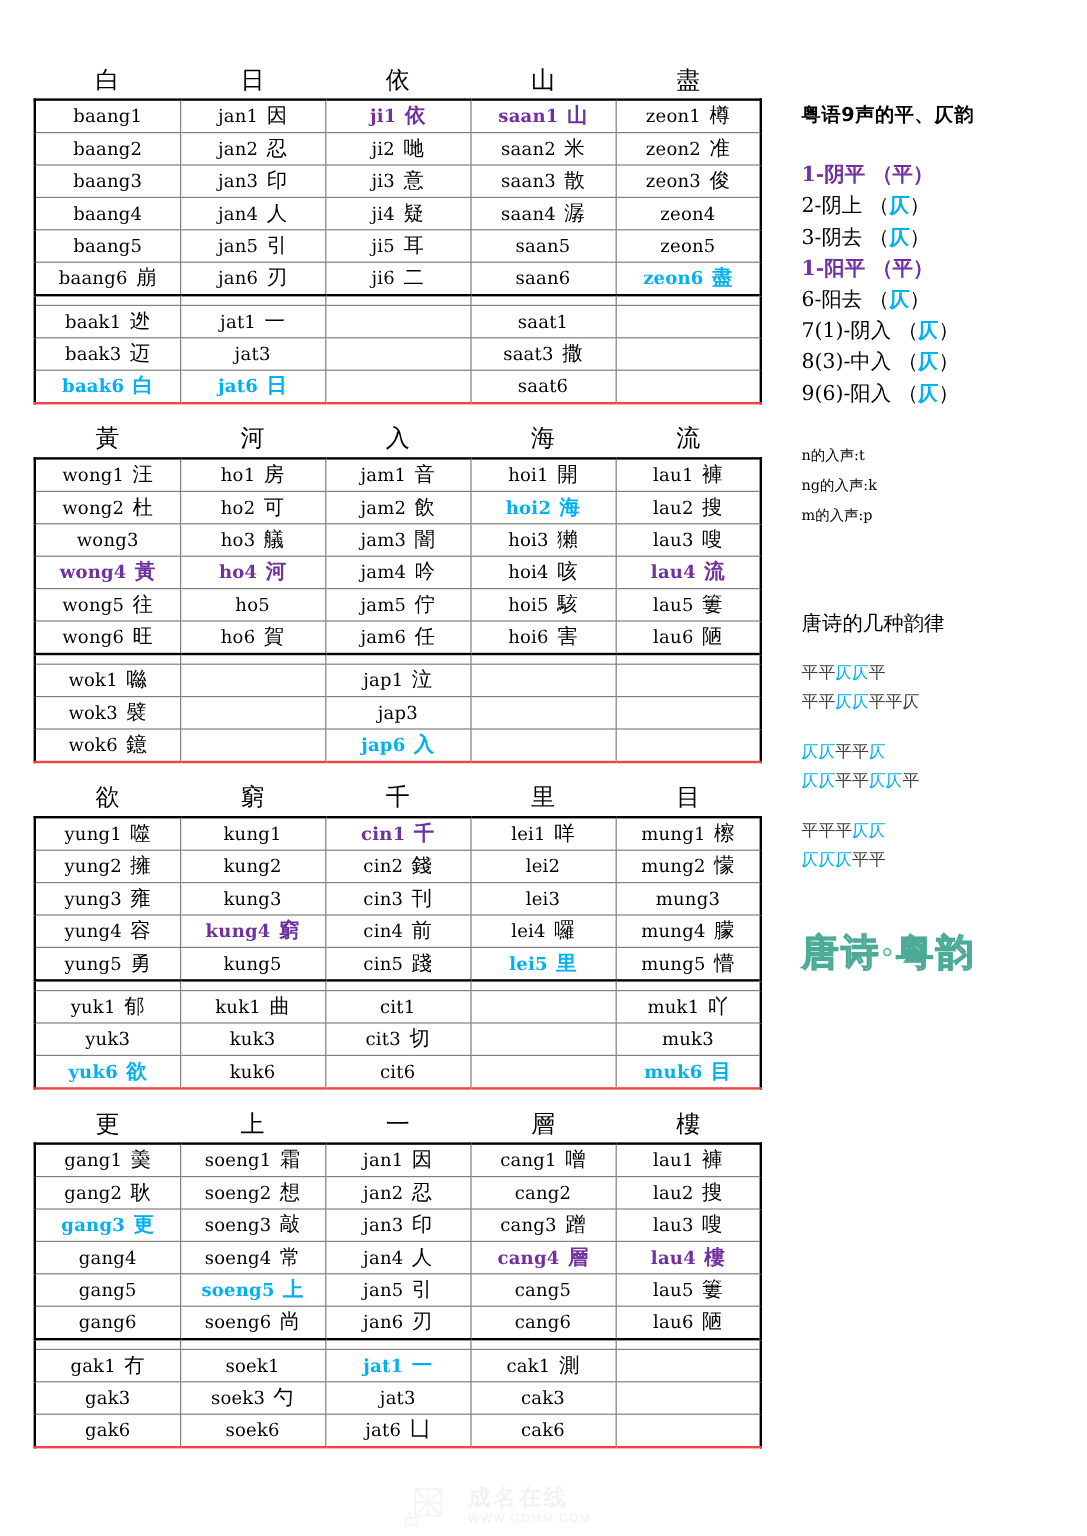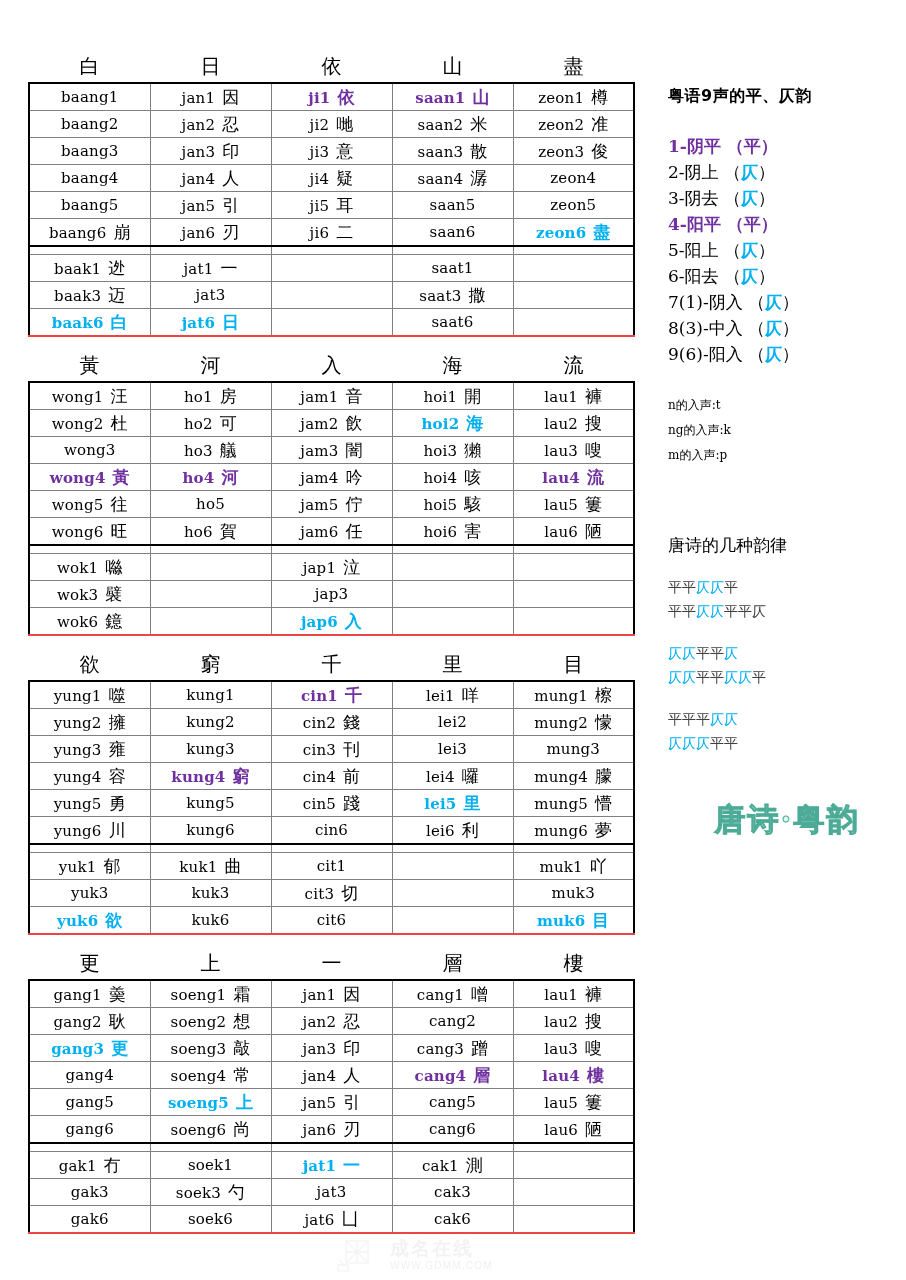--- a/index.html
+++ b/index.html
@@ -538,7 +538,7 @@
         <li class="t-purple">1-阴平 （平）</li>
         <li><span>2-阴上 （</span><span class="mark-ze">仄</span><span>）</span></li>
         <li><span>3-阴去 （</span><span class="mark-ze">仄</span><span>）</span></li>
-        <li class="t-purple">4-阳平 （平）</li>
+        <li class="t-purple">1-阳平 （平）</li>
         <li><span>5-阳上 （</span><span class="mark-ze">仄</span><span>）</span></li>
         <li><span>6-阳去 （</span><span class="mark-ze">仄</span><span>）</span></li>
         <li><span>7(1)-阴入 （</span><span class="mark-ze">仄</span><span>）</span></li>

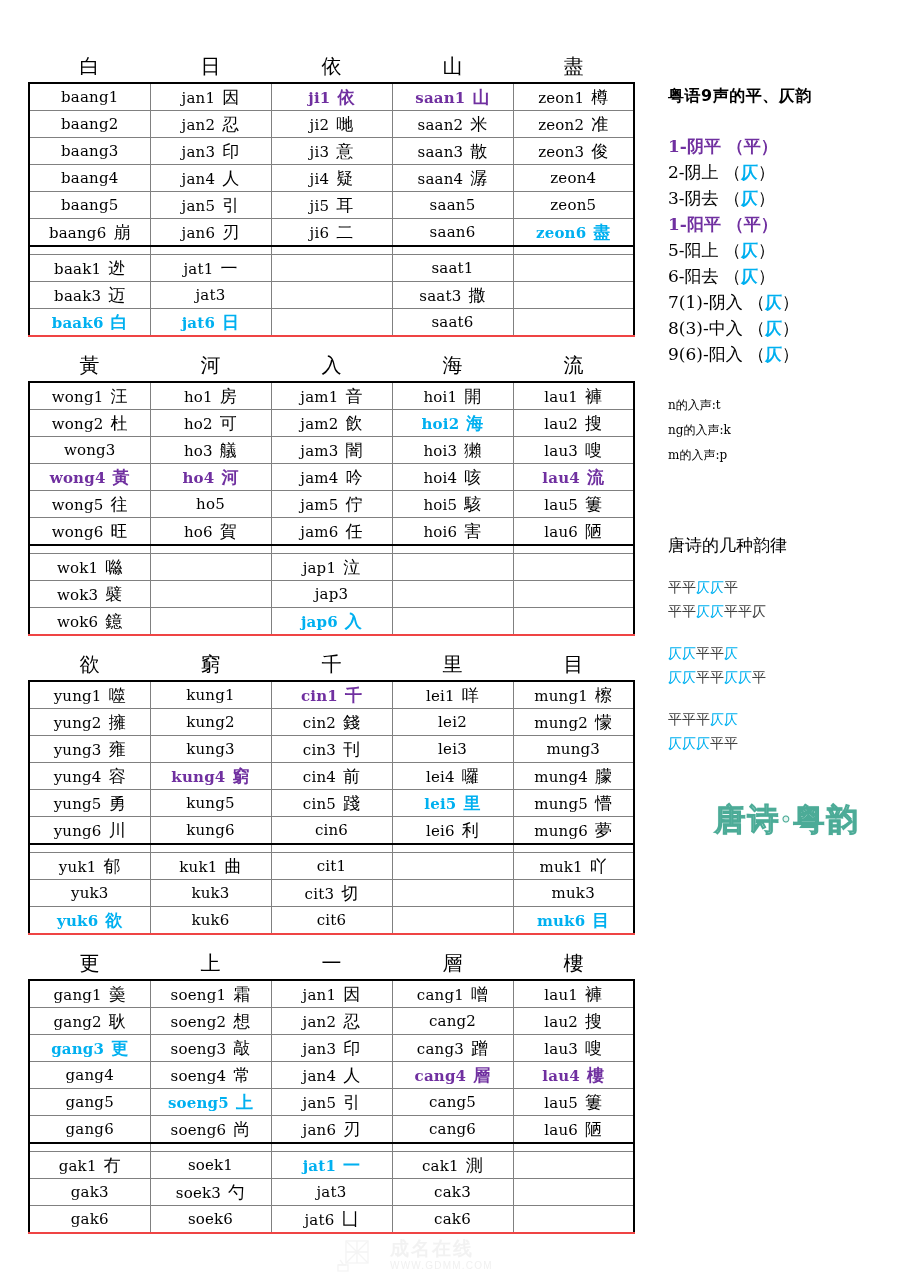--- a/index.html
+++ b/index.html
@@ -539,7 +539,6 @@
         <li><span>2-阴上 （</span><span class="mark-ze">仄</span><span>）</span></li>
         <li><span>3-阴去 （</span><span class="mark-ze">仄</span><span>）</span></li>
         <li class="t-purple">1-阳平 （平）</li>
-        <li><span>5-阳上 （</span><span class="mark-ze">仄</span><span>）</span></li>
         <li><span>6-阳去 （</span><span class="mark-ze">仄</span><span>）</span></li>
         <li><span>7(1)-阴入 （</span><span class="mark-ze">仄</span><span>）</span></li>
         <li><span>8(3)-中入 （</span><span class="mark-ze">仄</span><span>）</span></li>

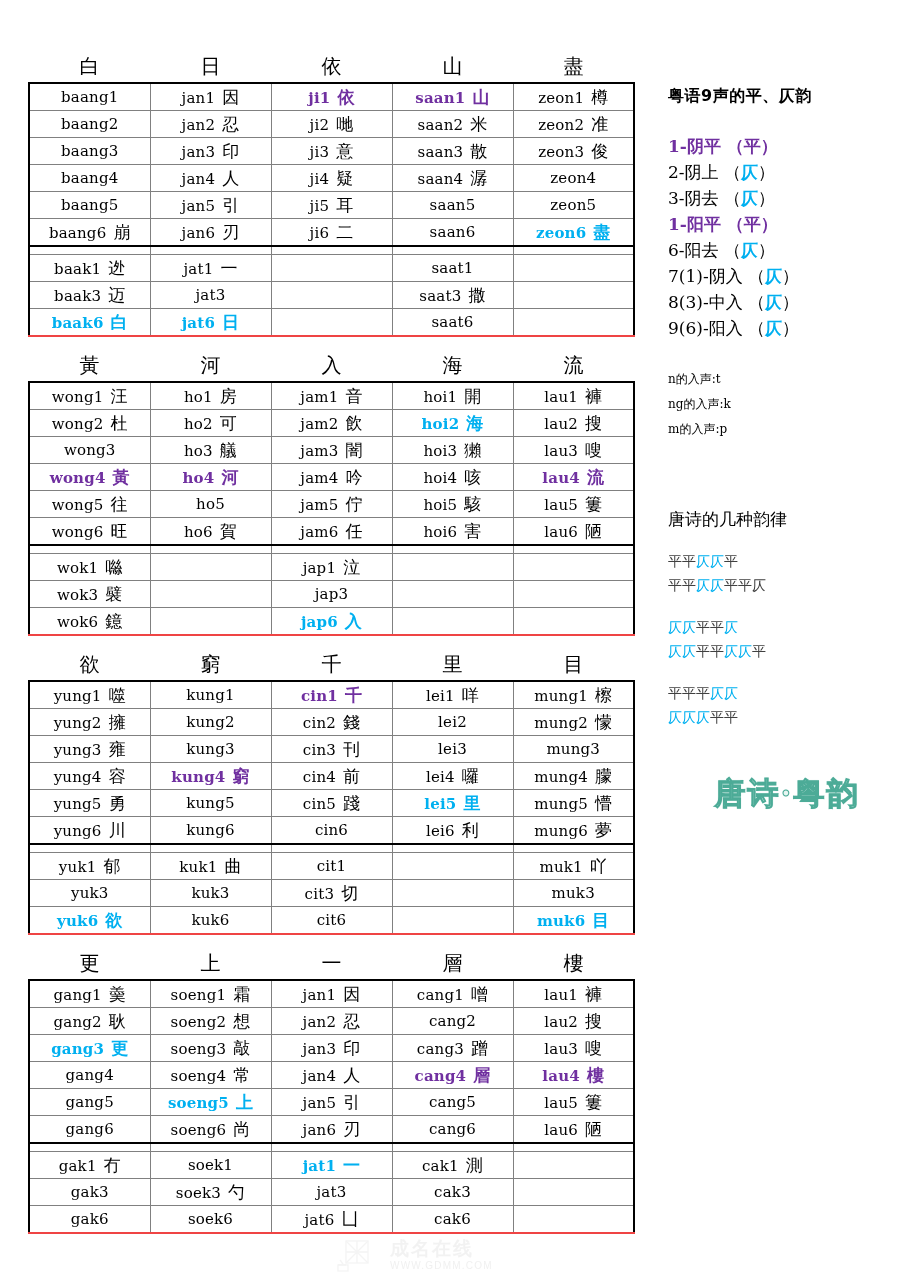--- a/index.html
+++ b/index.html
@@ -130,7 +130,6 @@
     -webkit-text-stroke:1px #4cab97;
     text-shadow:0 0 1px #4cab97;
     font-family:"DejaVu Serif","Liberation Serif",serif;
-    text-align:center;
   }
 
   

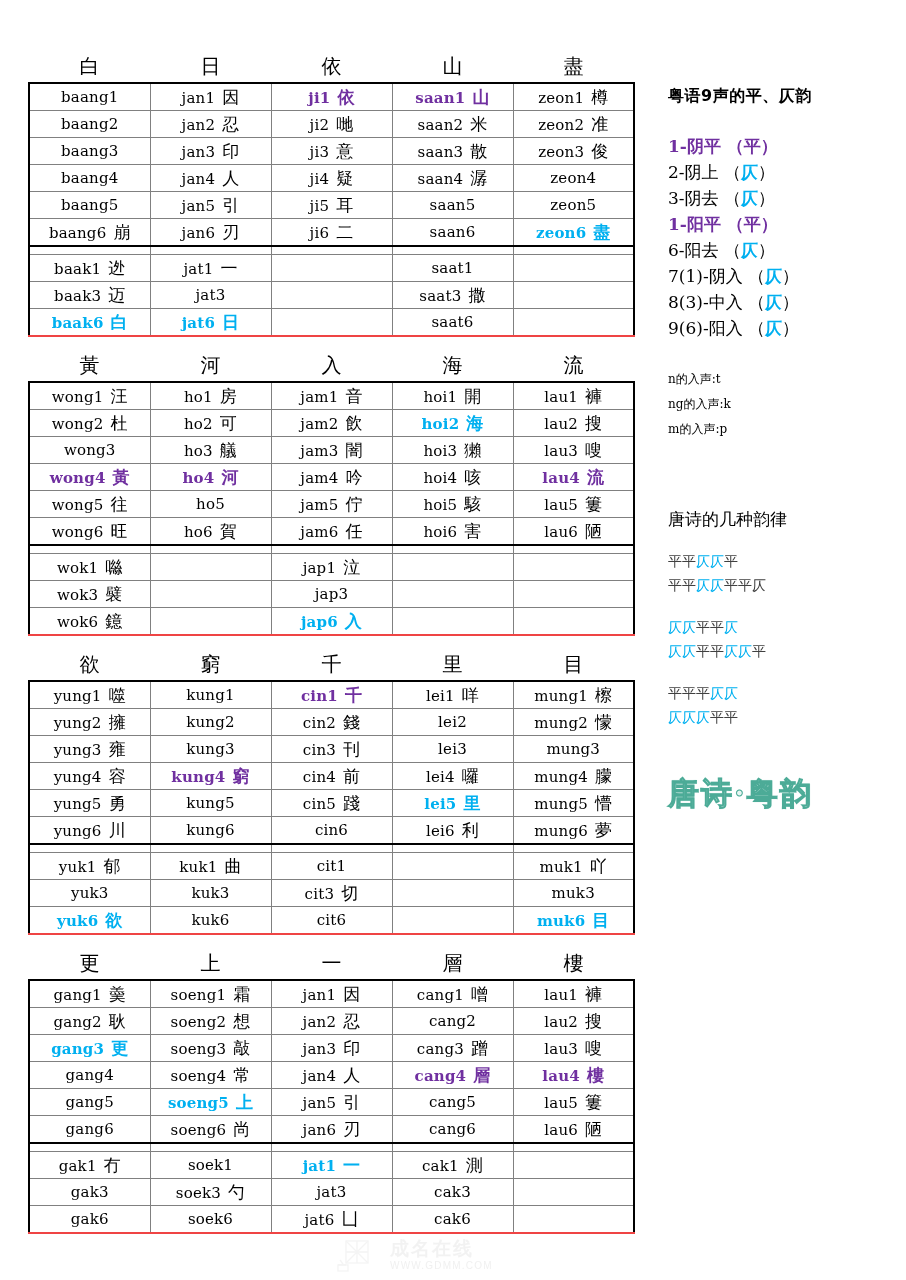--- a/index.html
+++ b/index.html
@@ -396,13 +396,6 @@
               <td><span class="cell "><span class="rom">cin5</span><span class="han">踐</span></span></td>
               <td><span class="cell c-cyan"><span class="rom">lei5</span><span class="han">里</span></span></td>
               <td class="last"><span class="cell "><span class="rom">mung5</span><span class="han">懵</span></span></td>
-            </tr>
-            <tr>
-              <td class="first"><span class="cell "><span class="rom">yung6</span><span class="han">川</span></span></td>
-              <td><span class="cell "><span class="rom">kung6</span></span></td>
-              <td><span class="cell "><span class="rom">cin6</span></span></td>
-              <td><span class="cell "><span class="rom">lei6</span><span class="han">利</span></span></td>
-              <td class="last"><span class="cell "><span class="rom">mung6</span><span class="han">夢</span></span></td>
             </tr>
             <tr class="spacer">
               <td class="first"></td>

